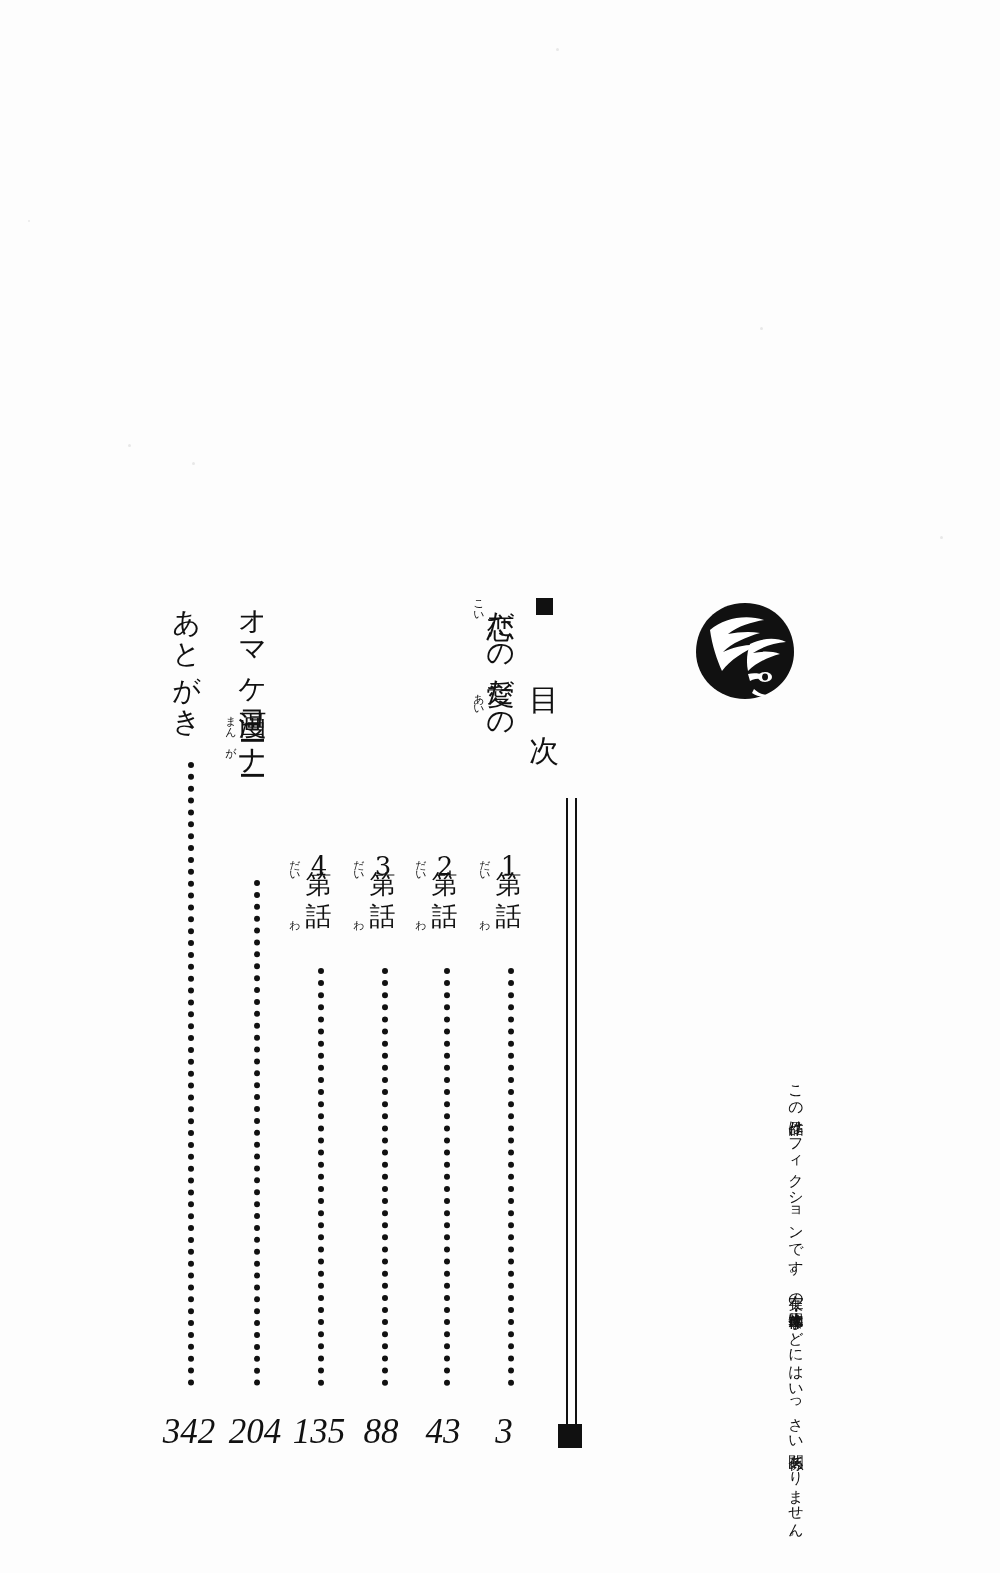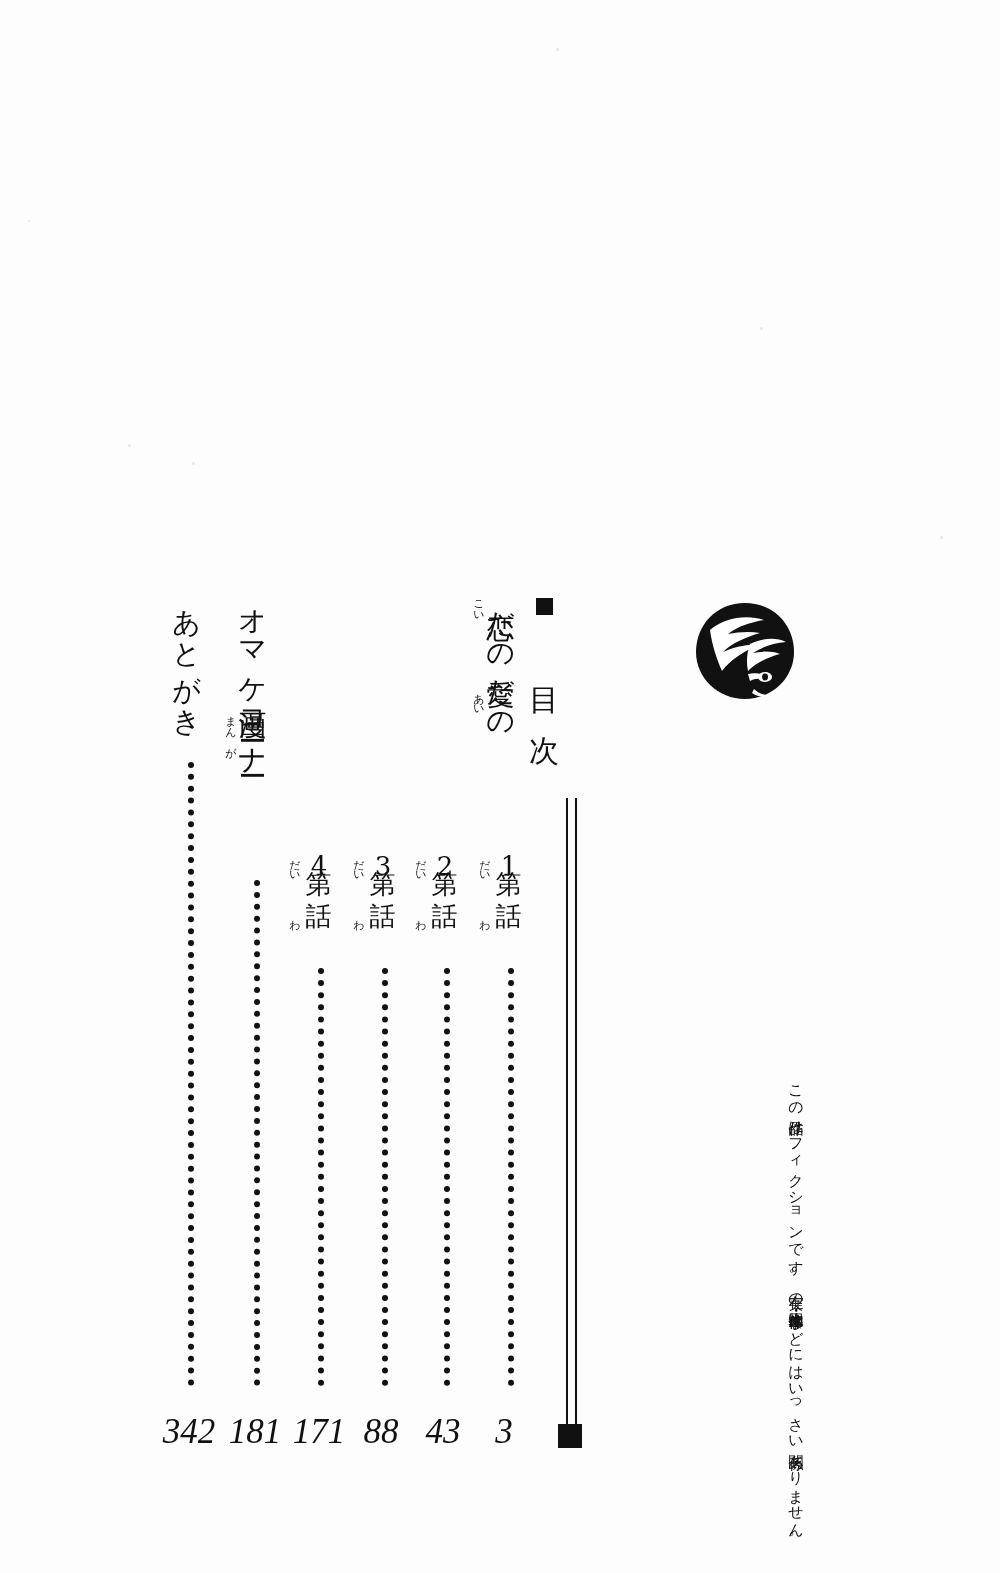--- a/index.html
+++ b/index.html
@@ -248,7 +248,7 @@
     </div>
   </div>
   <div class="dots" style="left:254px;top:880px;height:506px;"></div>
-  <div class="pagenum" style="left:218px;top:1412px;width:74px;">181</div>
+  <div class="pagenum" style="left:218px;top:1412px;width:74px;">204</div>
 
   <div class="entry" style="left:172px;">
     <div class="title">

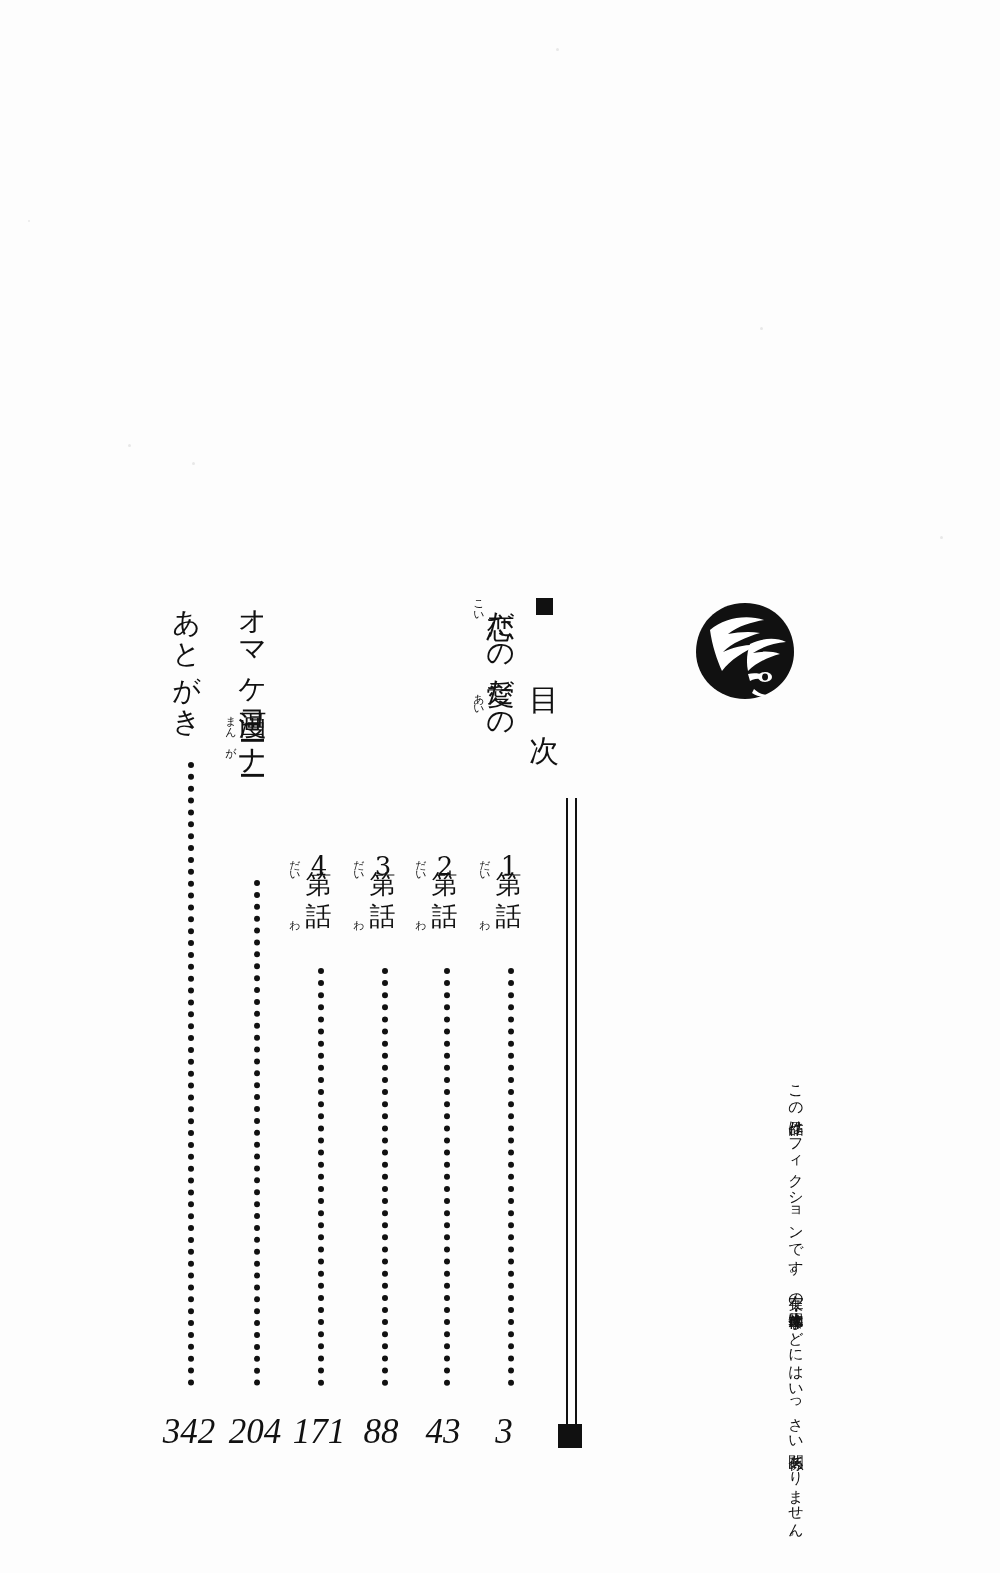--- a/index.html
+++ b/index.html
@@ -236,7 +236,7 @@
     </div>
   </div>
   <div class="dots" style="left:318px;top:968px;height:418px;"></div>
-  <div class="pagenum" style="left:282px;top:1412px;width:74px;">171</div>
+  <div class="pagenum" style="left:282px;top:1412px;width:74px;">135</div>
 
   <div class="entry" style="left:238px;">
     <div class="title">

